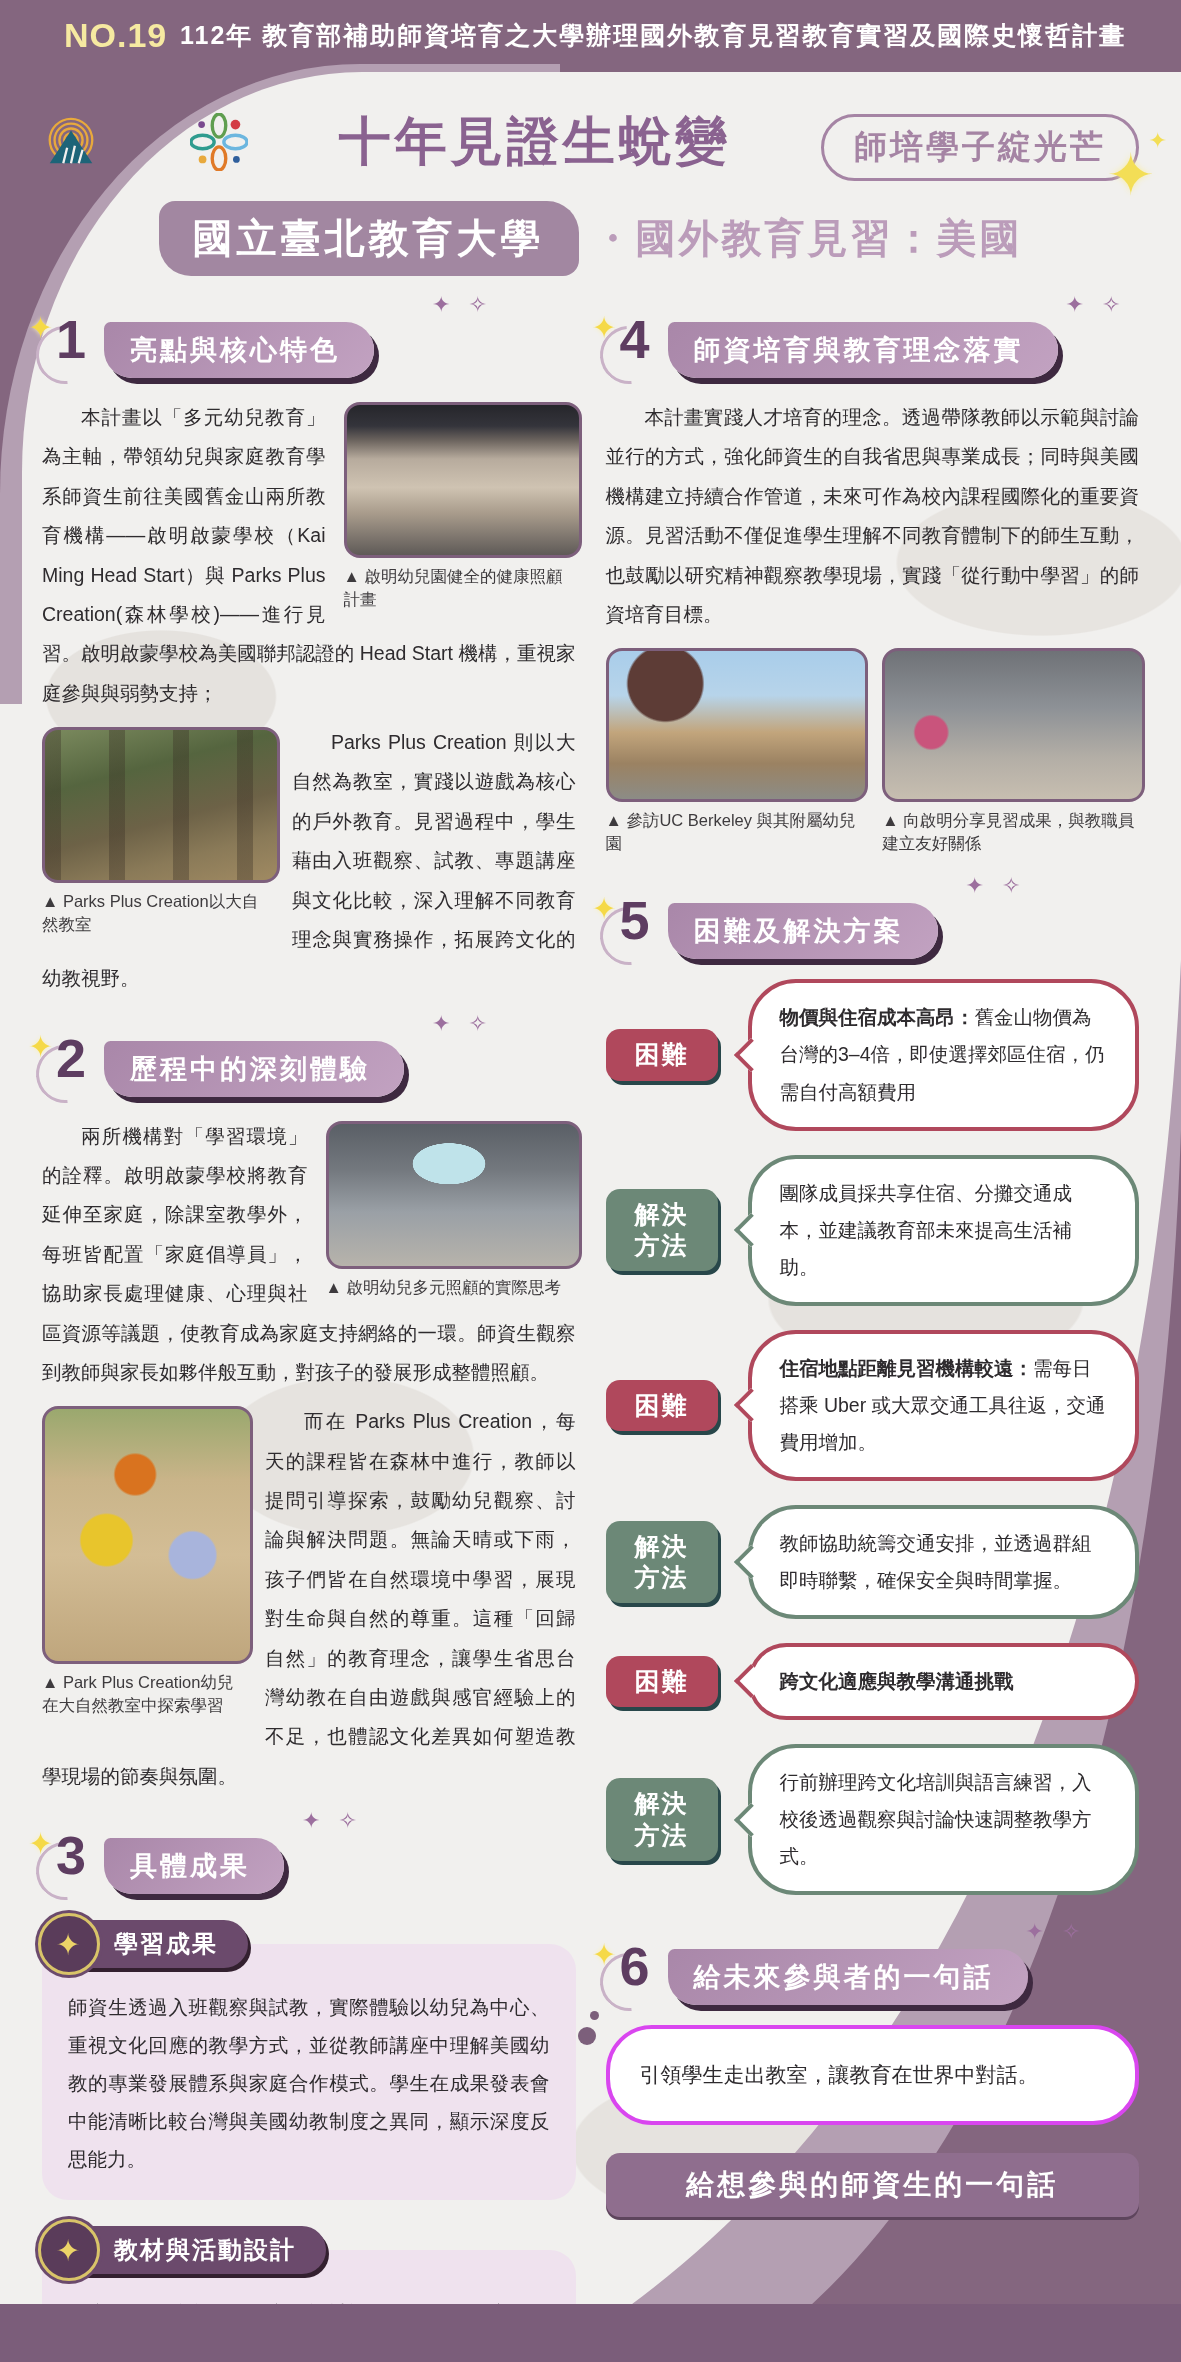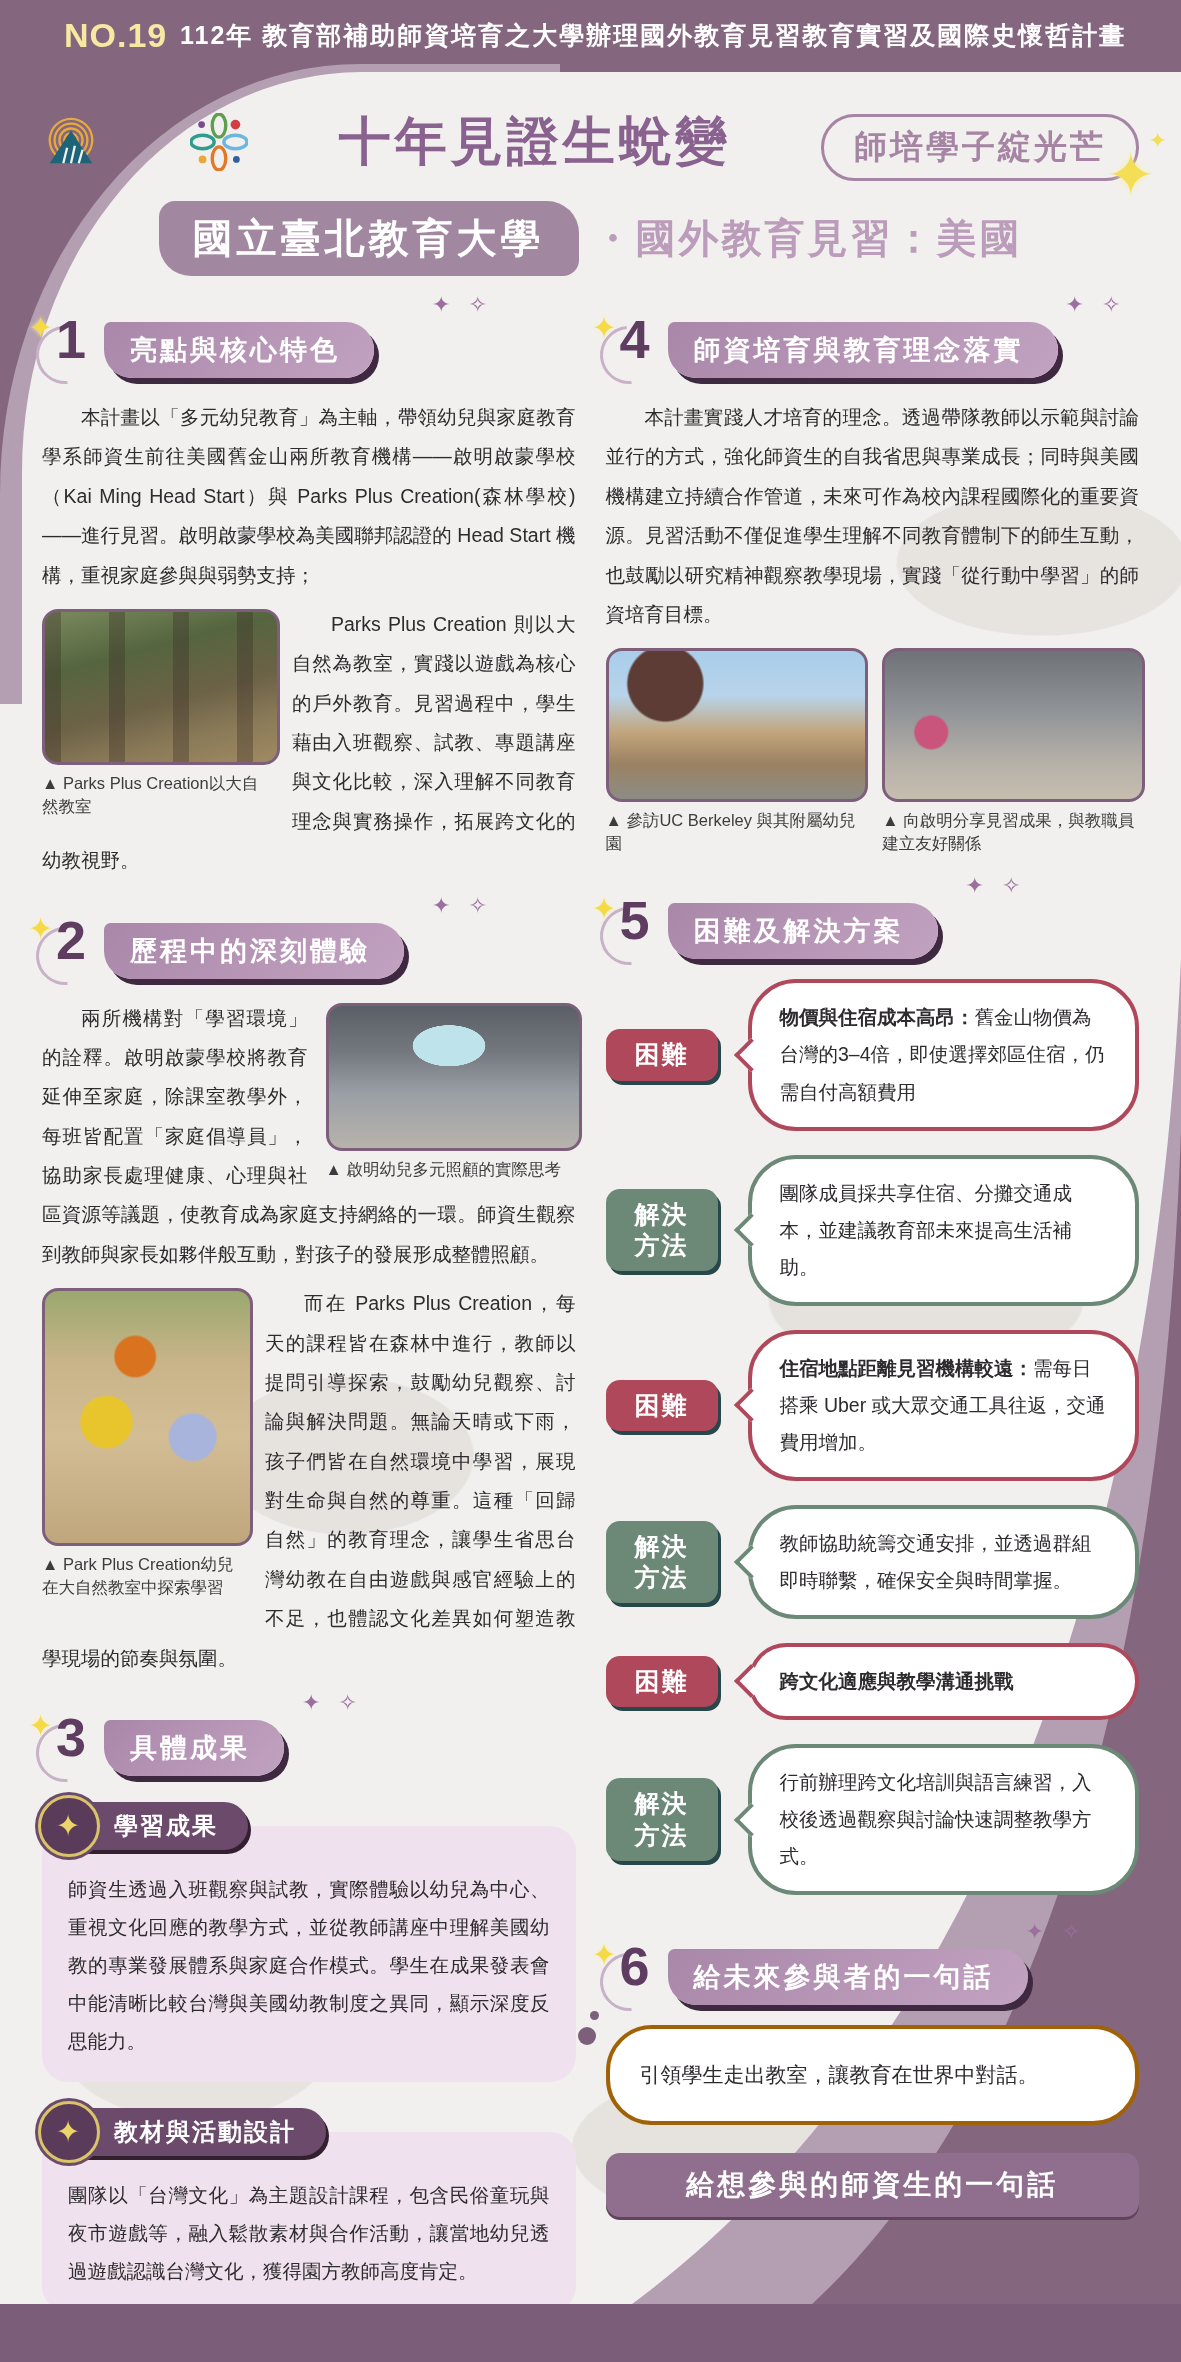--- a/index.html
+++ b/index.html
@@ -197,6 +197,10 @@
           <span class="sec-sparkles">✦ ✧</span>
         </div>
         <div class="flow">
+          <figure class="pcard w232 fr">
+            <div class="photo ph-kaiming"></div>
+            <figcaption class="cap">▲ 啟明幼兒園健全的健康照顧計畫</figcaption>
+          </figure>
           <p class="para">本計畫以「多元幼兒教育」為主軸，帶領幼兒與家庭教育學系師資生前往美國舊金山兩所教育機構——啟明啟蒙學校（Kai Ming Head Start）與 Parks Plus Creation(森林學校)——進行見習。啟明啟蒙學校為美國聯邦認證的 Head Start 機構，重視家庭參與與弱勢支持；</p>
         </div>
         <div class="flow">

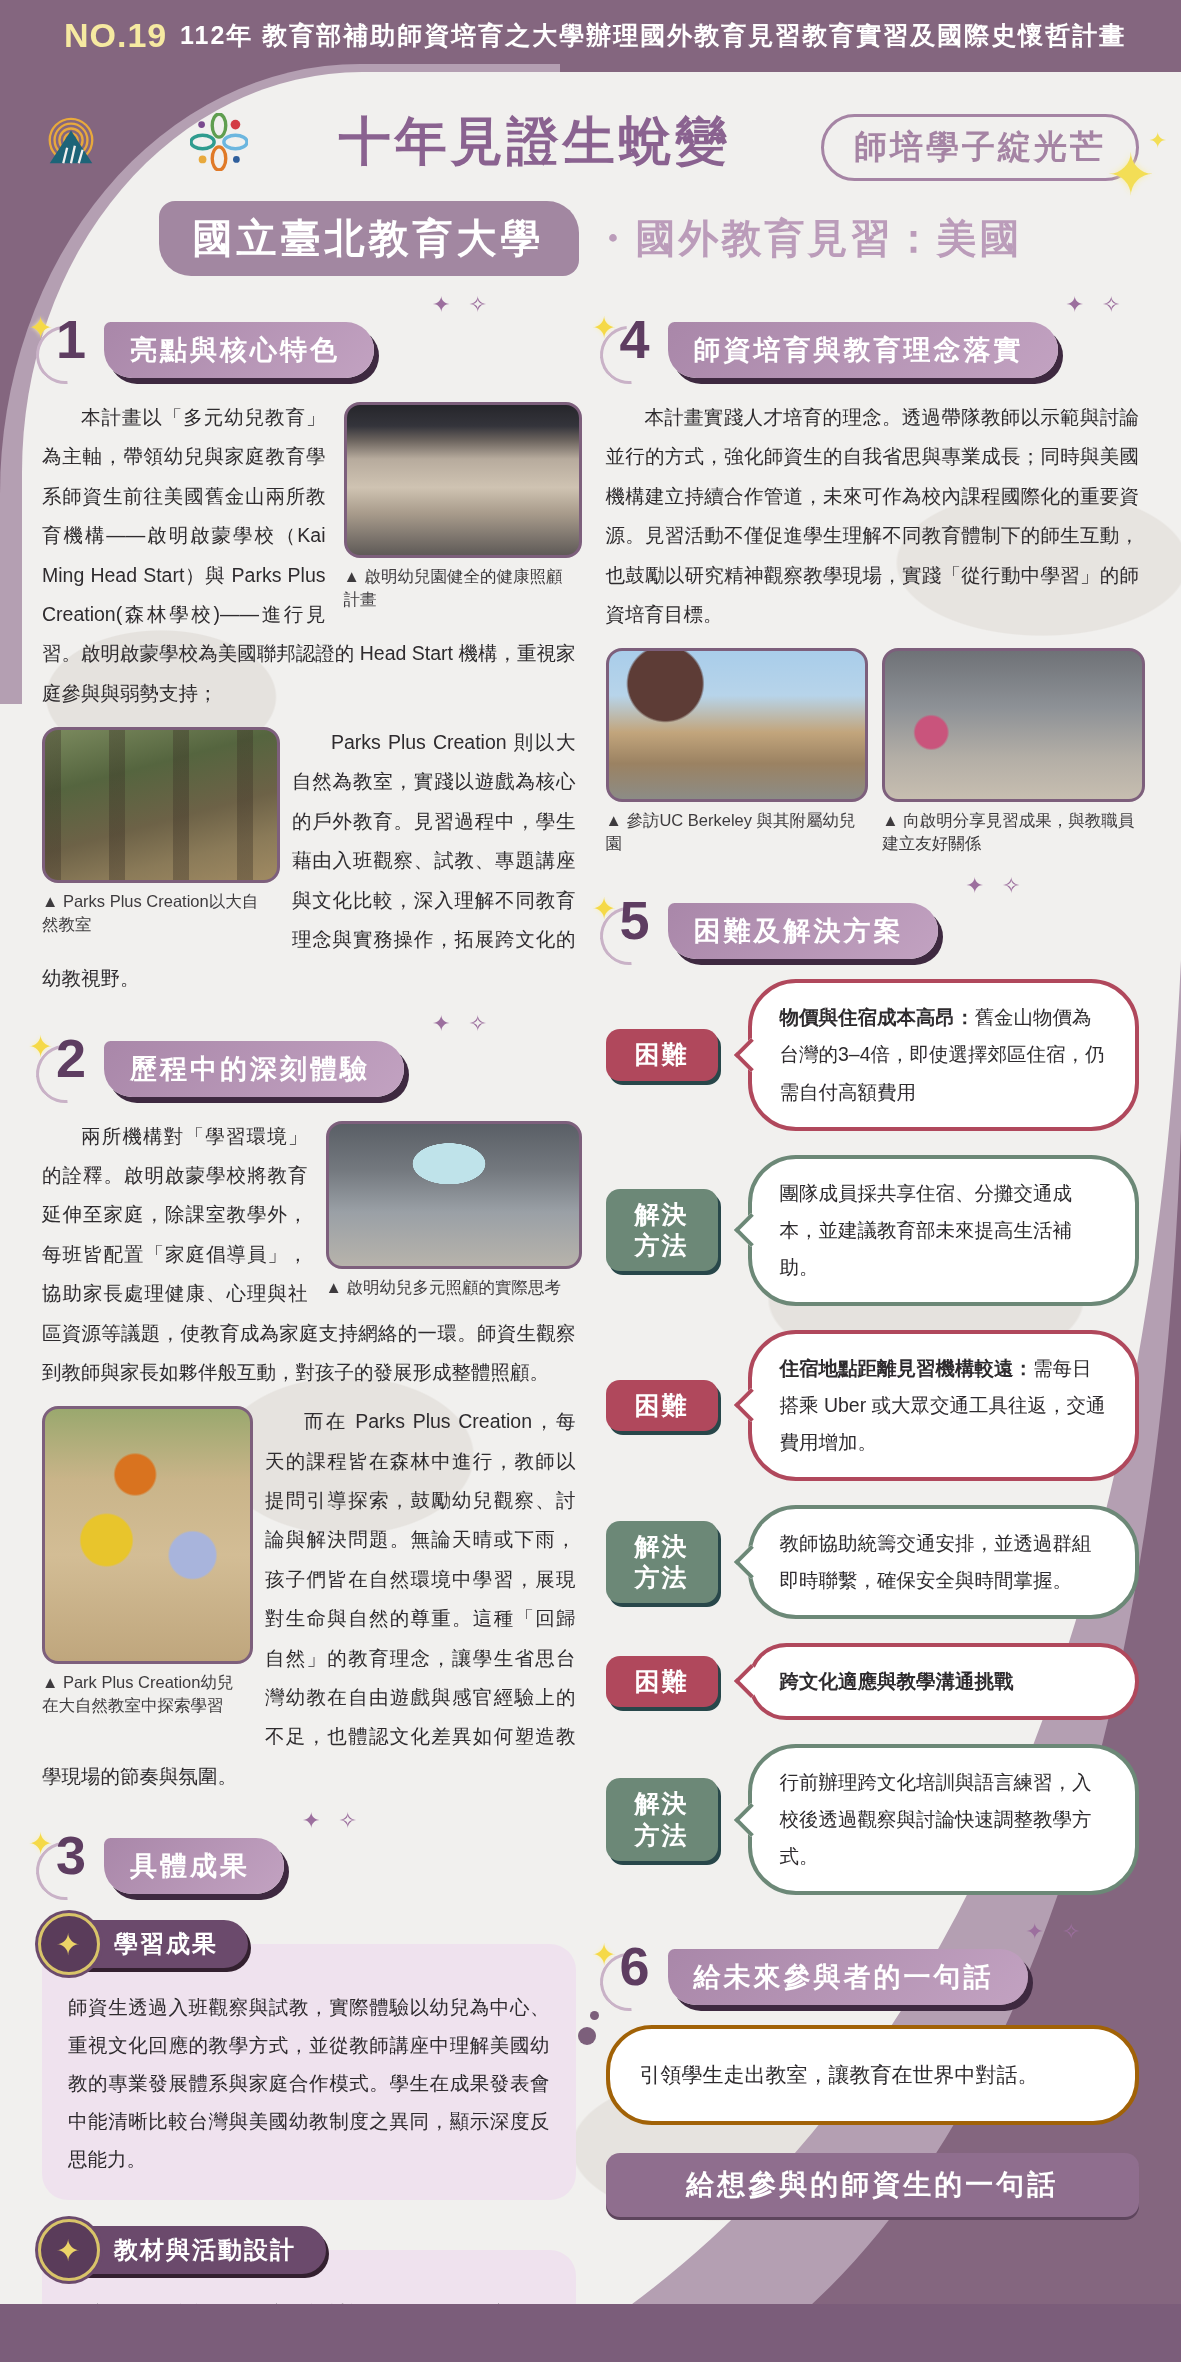--- a/index.html
+++ b/index.html
@@ -110,7 +110,7 @@
   
   .s6-bar{background:#8f6e8e;color:#fff;text-align:center;font-size:28px;font-weight:900;letter-spacing:3px;
     padding:13px 10px;border-radius:14px;margin:18px 0 24px;box-shadow:0 3px 0 #5e455d;}
-  .s6-quote{position:relative;background:#fff;border:4px solid #a16207;border-radius:46px;
+  .s6-quote{position:relative;background:#fff;border:4px solid #d946ef;border-radius:46px;
     padding:32px 30px;font-size:21px;color:#2e2b2e;margin-bottom:28px;}
   .s6-quote .dots{position:absolute;left:-34px;top:-18px;width:30px;height:60px;}
   .s6-quote .dots i{position:absolute;border-radius:50%;background:#7c5f7b;display:block;}

